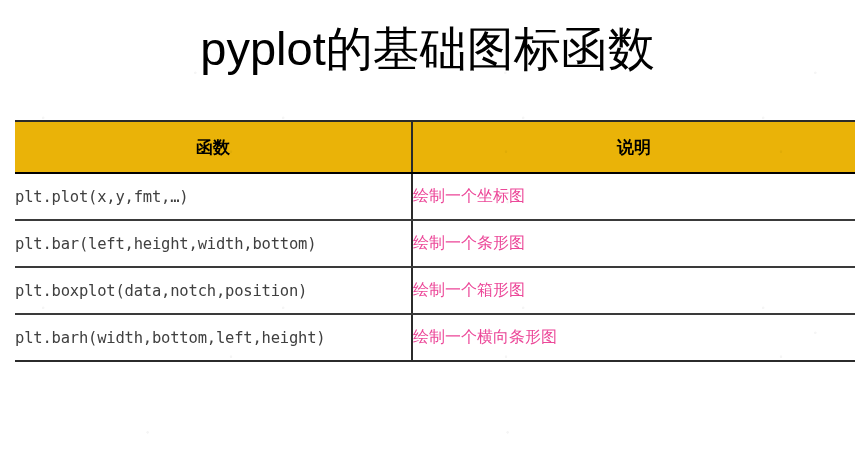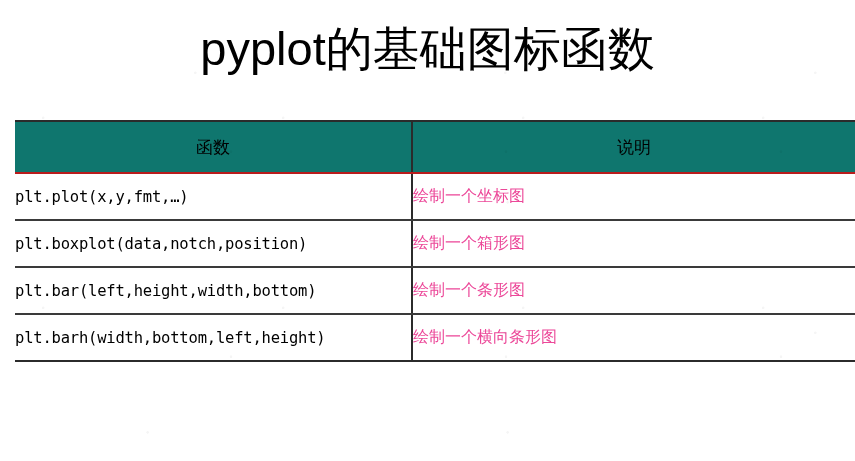--- a/index.html
+++ b/index.html
@@ -68,11 +68,11 @@
   
   tr.head-row th {
     height: 50px;
-    background: #0f766e;
+    background: #eab308;
     font-size: 17px;
-    font-weight: 400;
+    font-weight: 700;
     text-align: center;
-    border-bottom: 2px solid #b91c1c;
+    border-bottom: 2px solid #000000;
   }
   tr.head-row th.col-sep {
     border-right: 2px solid #2b2b2b;

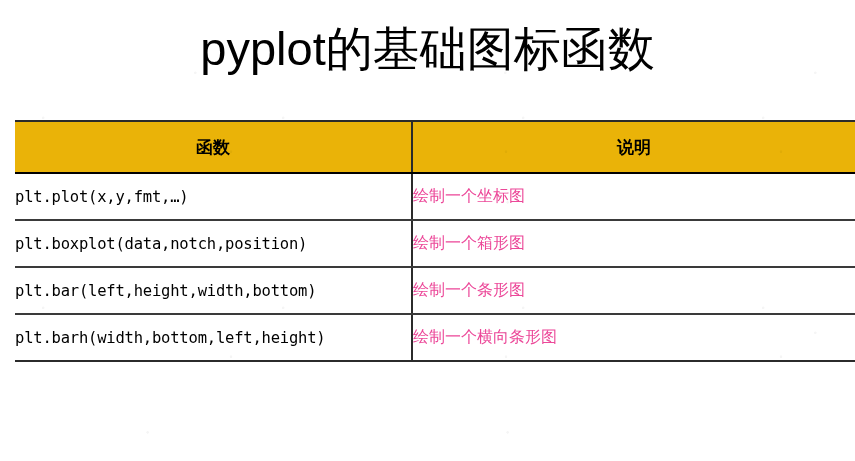--- a/index.html
+++ b/index.html
@@ -95,7 +95,7 @@
     font-size: 15.5px;
     letter-spacing: -0.2px;
     white-space: nowrap;
-    color: #000000;
+    color: #404040;
   }
 
   td.desc-cell {

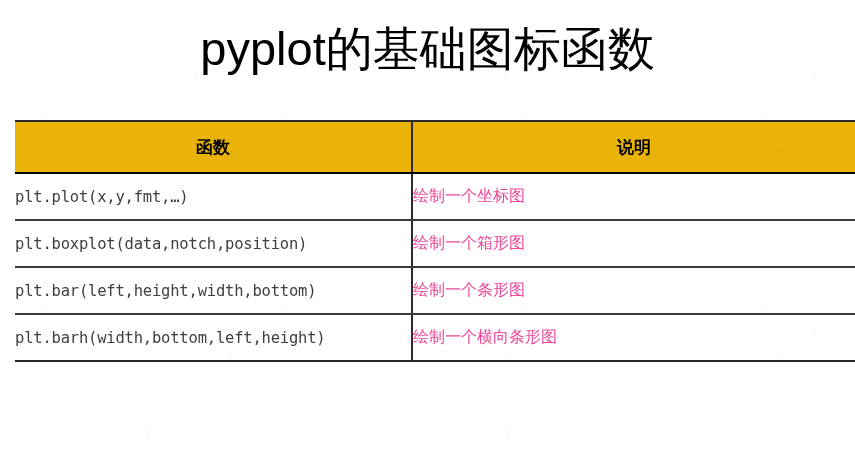--- a/index.html
+++ b/index.html
@@ -145,12 +145,12 @@
           <td class="desc-cell">绘制一个坐标图</td>
         </tr>
         <tr class="data-row">
+          <td class="fn-cell">plt.bar(left,height,width,bottom)</td>
+          <td class="desc-cell">绘制一个条形图</td>
+        </tr>
+        <tr class="data-row">
           <td class="fn-cell">plt.boxplot(data,notch,position)</td>
           <td class="desc-cell">绘制一个箱形图</td>
-        </tr>
-        <tr class="data-row">
-          <td class="fn-cell">plt.bar(left,height,width,bottom)</td>
-          <td class="desc-cell">绘制一个条形图</td>
         </tr>
         <tr class="data-row">
           <td class="fn-cell">plt.barh(width,bottom,left,height)</td>

